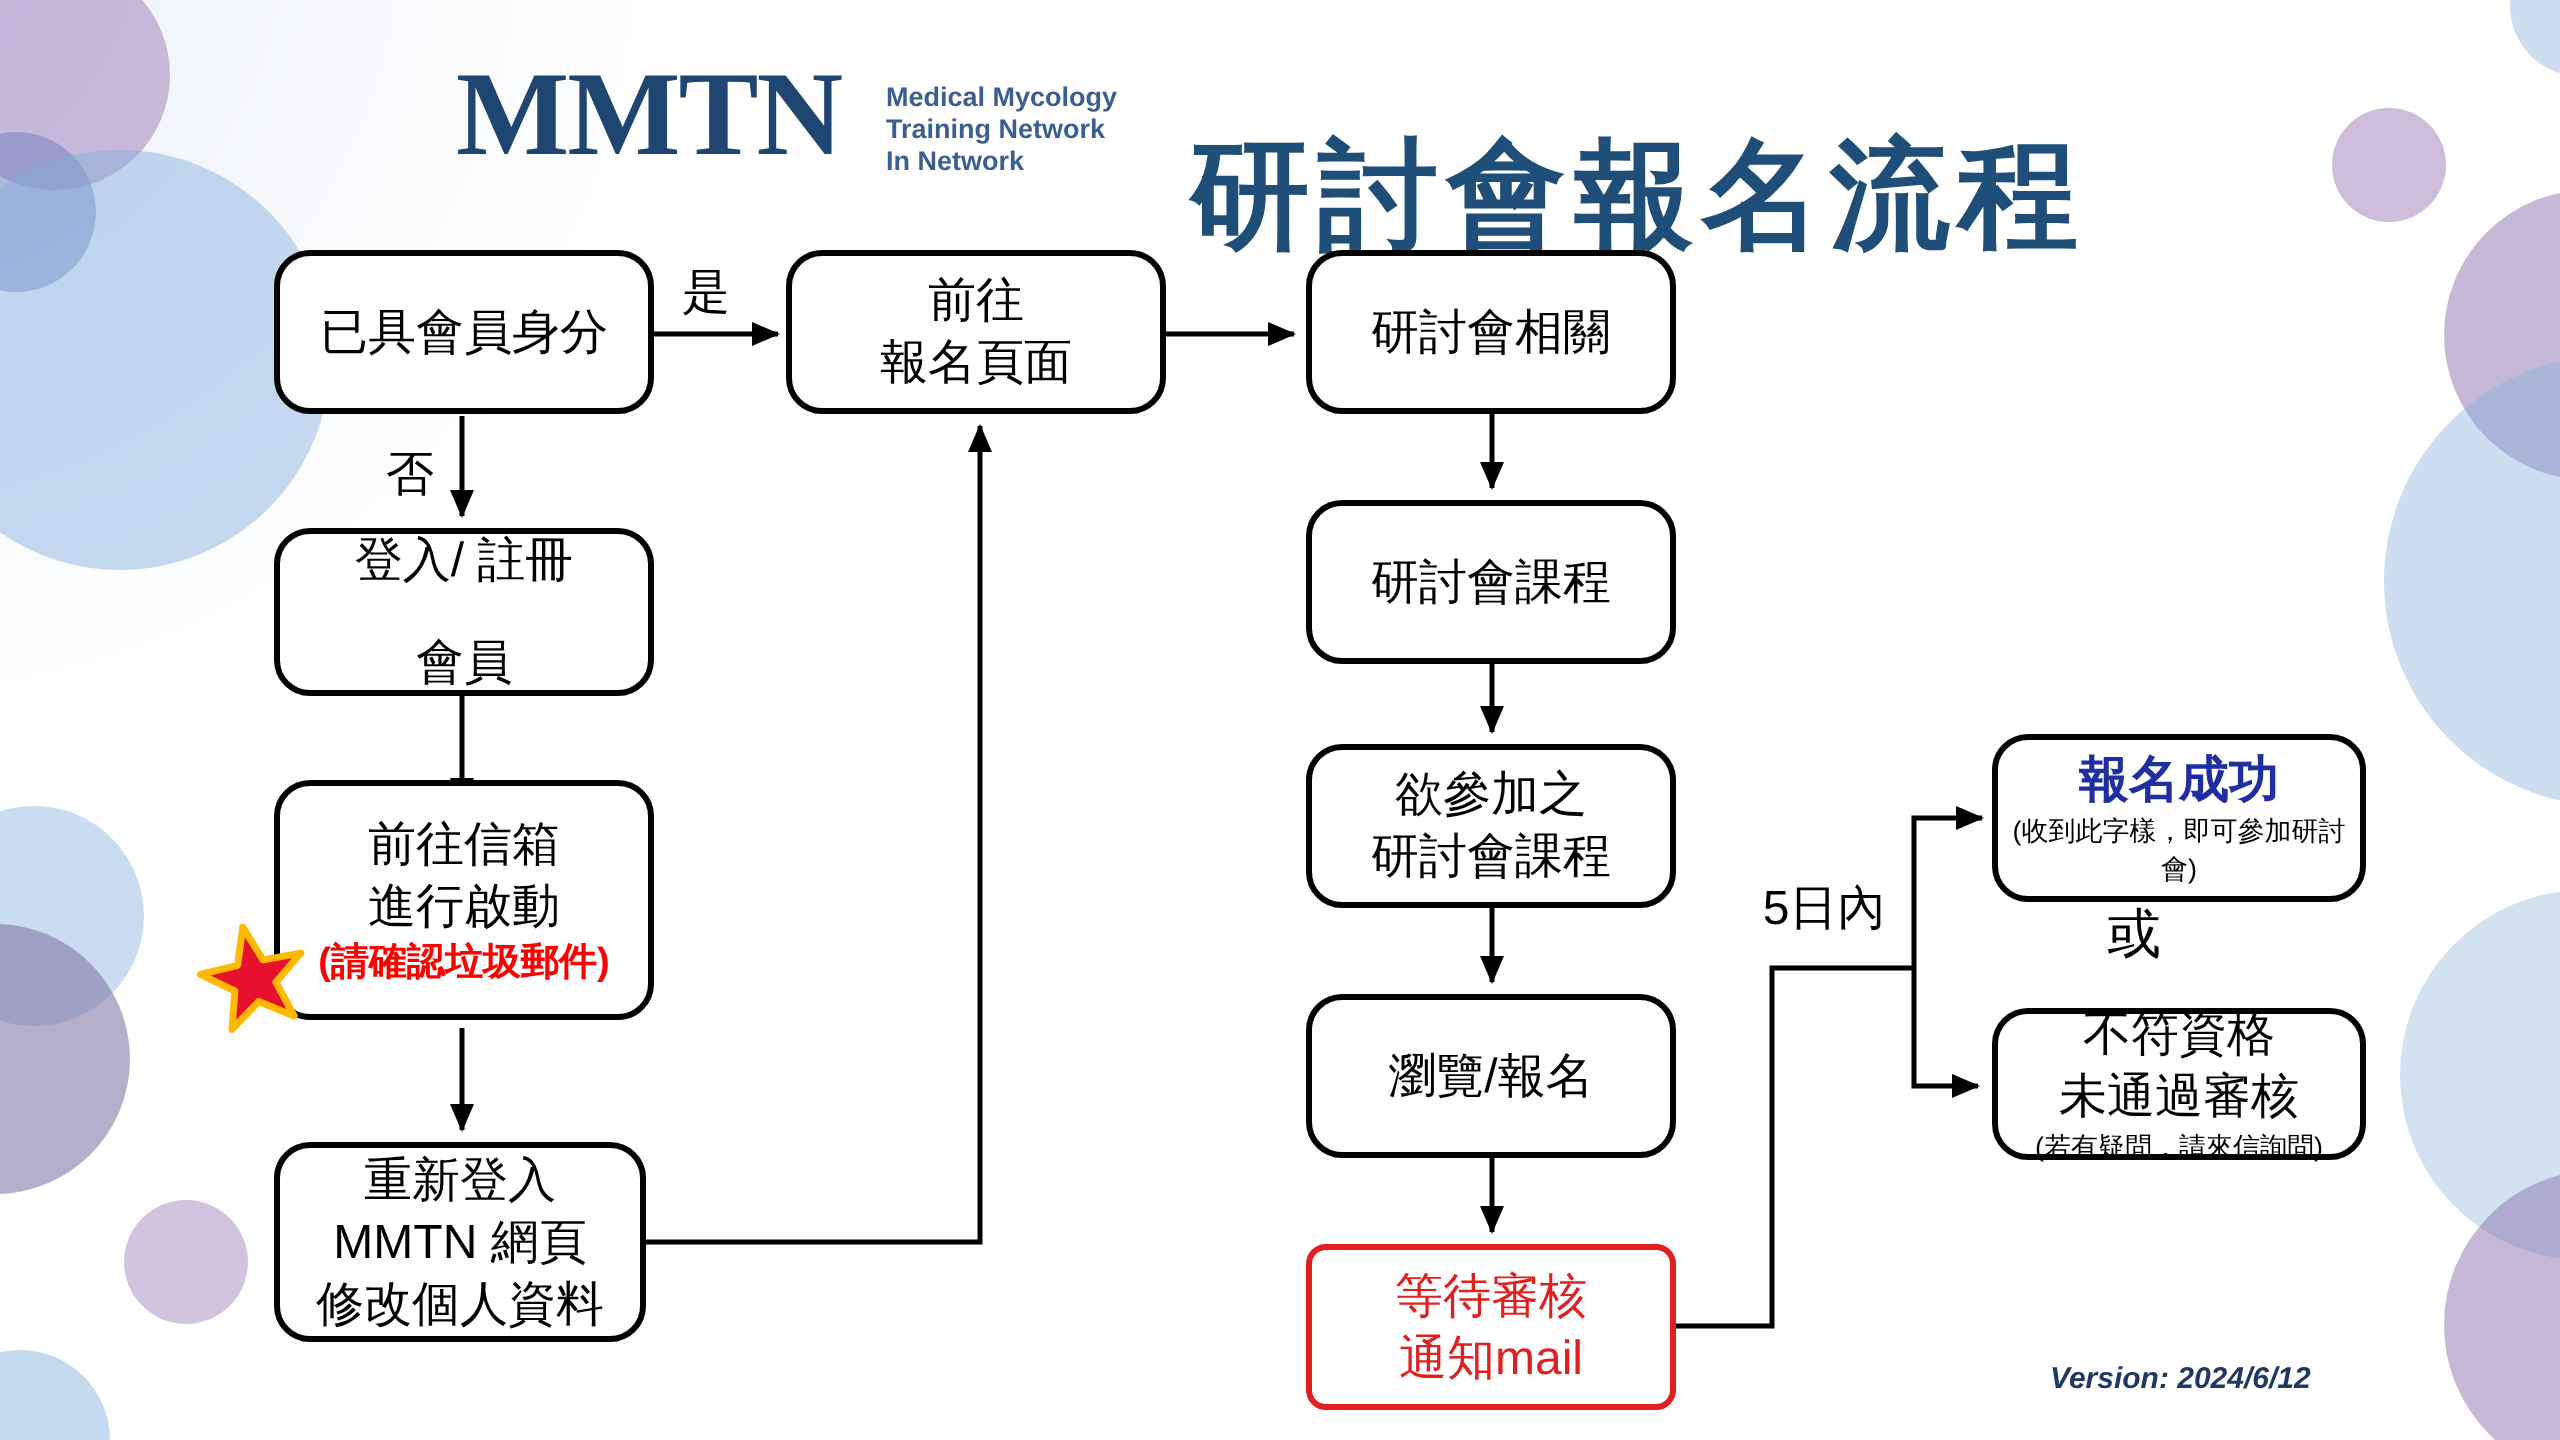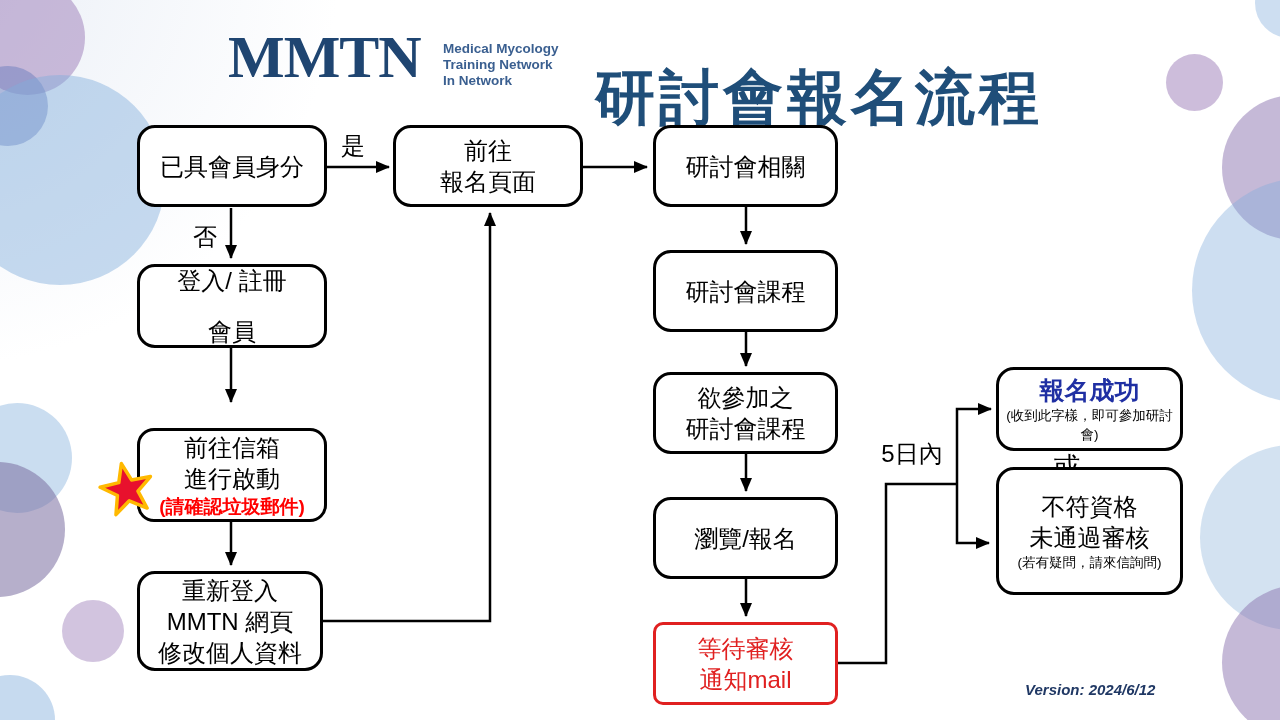--- a/index.html
+++ b/index.html
@@ -56,7 +56,7 @@
   #n-goto{left:393px;top:125px;width:190px;height:82px;}
   #n-related{left:653px;top:125px;width:185px;height:82px;}
   #n-login{left:137px;top:264px;width:190px;height:84px;gap:20px;}
-  #n-mailbox{left:137px;top:428px;width:190px;height:94px;border-radius:17px;}
+  #n-mailbox{left:137px;top:390px;width:190px;height:120px;}
   #n-relogin{left:137px;top:571px;width:186px;height:100px;align-items:center;}
   #n-course{left:653px;top:250px;width:185px;height:82px;}
   #n-join{left:653px;top:372px;width:185px;height:82px;}

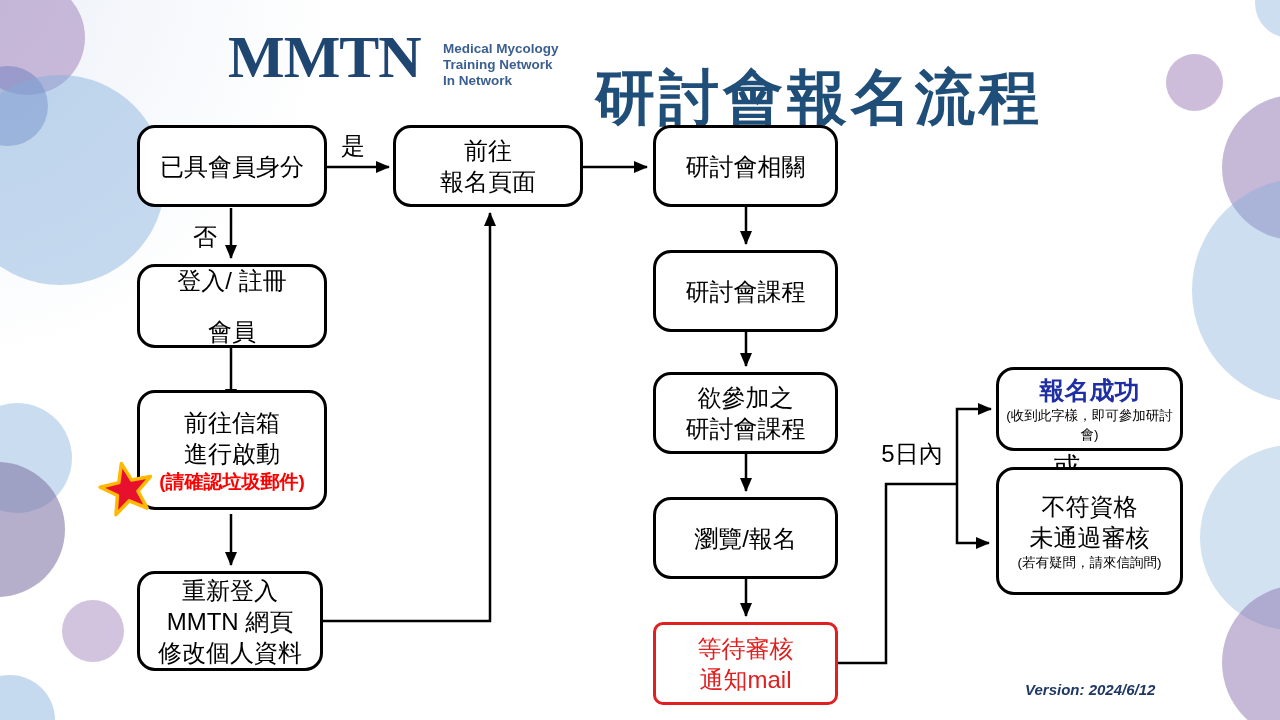--- a/index.html
+++ b/index.html
@@ -63,7 +63,7 @@
   #n-browse{left:653px;top:497px;width:185px;height:82px;}
   #n-wait{left:653px;top:622px;width:185px;height:83px;}
   #n-success{left:996px;top:367px;width:187px;height:84px;}
-  #n-rejected{left:996px;top:467px;width:187px;height:128px;}
+  #n-rejected{left:996px;top:504px;width:187px;height:76px;}
 
   
   .edge-label{position:absolute;z-index:2;font-size:24px;color:#000;text-align:center;white-space:nowrap;}

